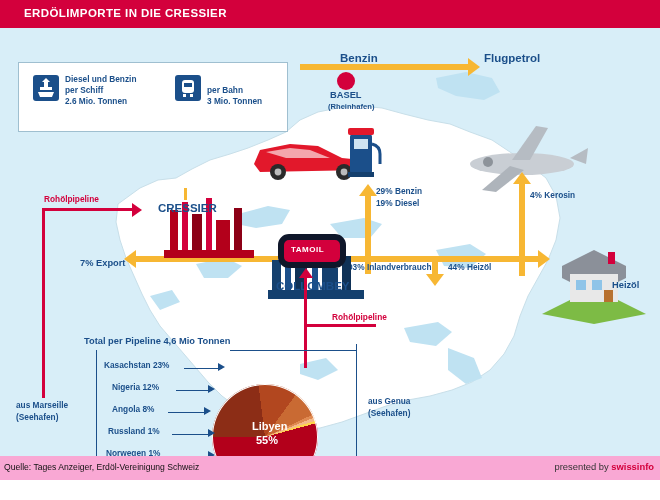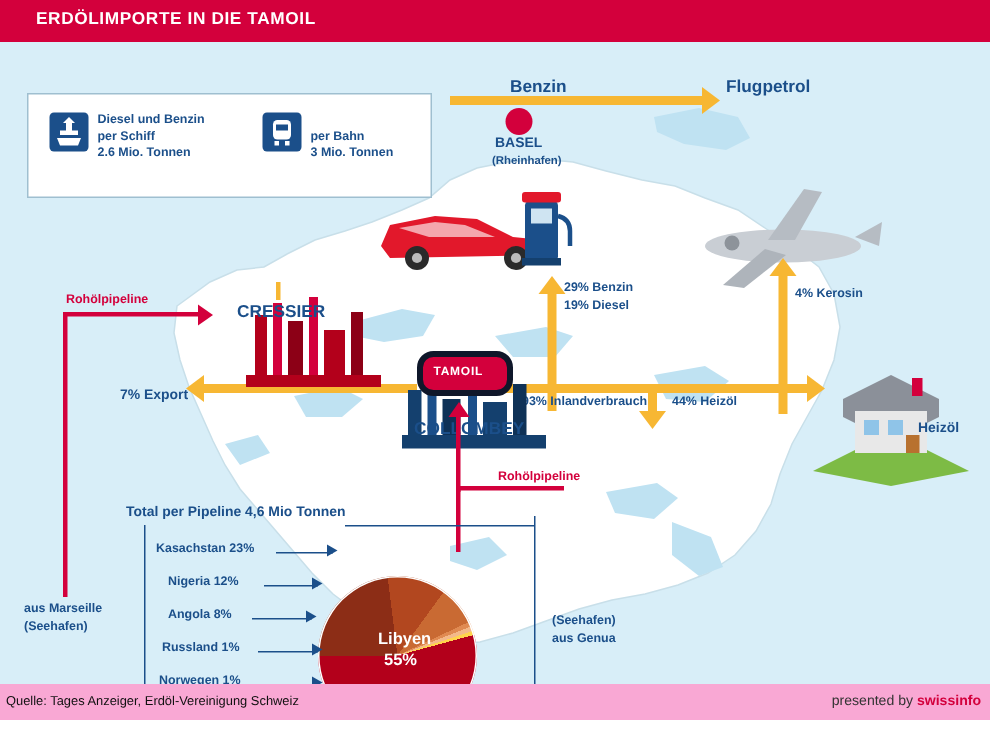--- a/index.html
+++ b/index.html
@@ -68,7 +68,7 @@
 <div id="stage">
 
   <div class="title-bar">
-    <div class="t">ERDÖLIMPORTE IN DIE TAMOIL</div>
+    <div class="t">ERDÖLIMPORTE IN DIE CRESSIER</div>
   </div>
 
   <div class="canvas">

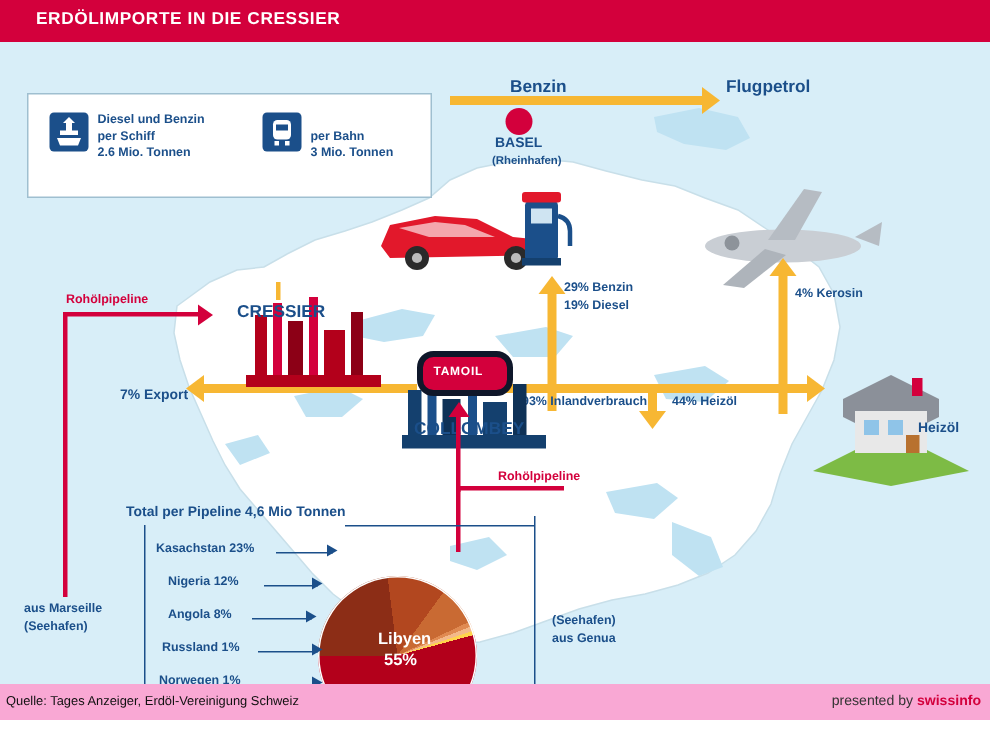--- a/index.html
+++ b/index.html
@@ -214,7 +214,7 @@
       <rect x="74" y="30" width="9" height="38" fill="#0f3257"></rect>
       <rect x="0" y="64" width="96" height="9" fill="#14406e"></rect>
     </svg>
-    <div style="position:absolute;left:278px;top:206px;width:56px;height:22px;border-radius:11px;background:#d3003c;border:4px solid #0f172a;">
+    <div style="position:absolute;left:278px;top:206px;width:56px;height:22px;border-radius:11px;background:#d3003c;border:6px solid #0f172a;">
       <div style="position:absolute;left:7px;top:5px;font-size:8px;font-weight:bold;color:#fff;letter-spacing:.5px;">TAMOIL</div>
     </div>
     <div class="lbl big" style="left:276px;top:252px;">COLLOMBEY</div>

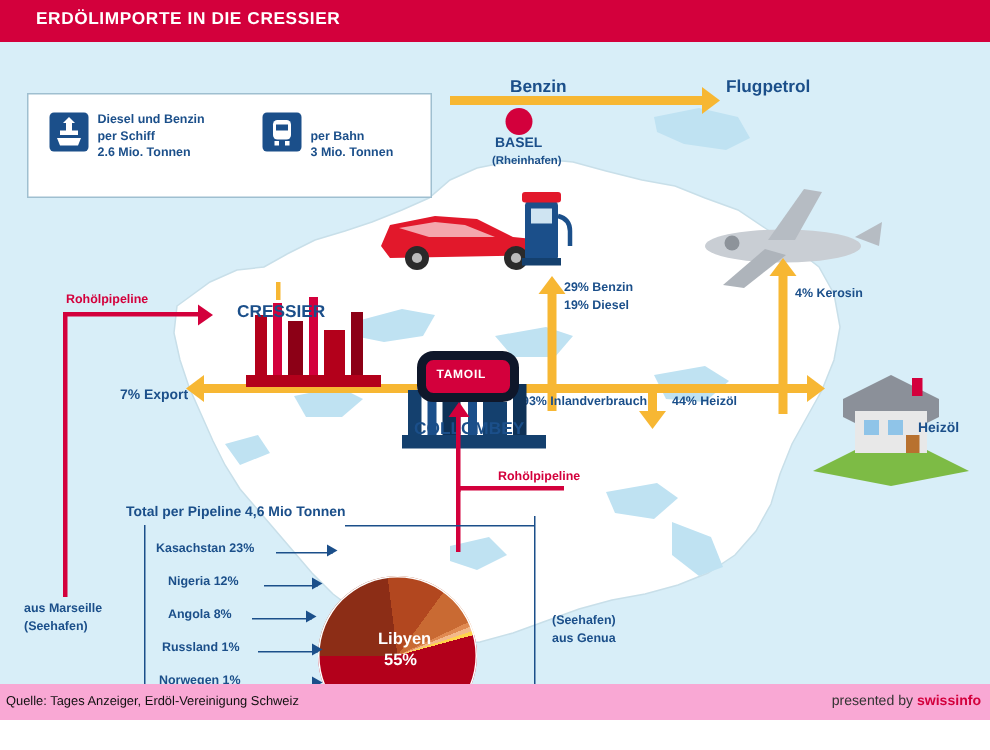--- a/index.html
+++ b/index.html
@@ -225,7 +225,7 @@
     <div class="rbar" style="left:304px;top:250px;width:3px;height:50px;"></div>
     <div class="rbar" style="left:304px;top:296px;width:72px;height:3px;"></div>
 
-    <div class="lbl sm" style="left:368px;top:368px;margin-top:24px;">aus Genua</div>
+    <div class="lbl sm" style="left:368px;top:368px;">aus Genua</div>
     <div class="lbl sm" style="left:368px;top:380px;">(Seehafen)</div>
 
     <div class="lbl mid" style="left:84px;top:308px;">Total per Pipeline 4,6 Mio Tonnen</div>

